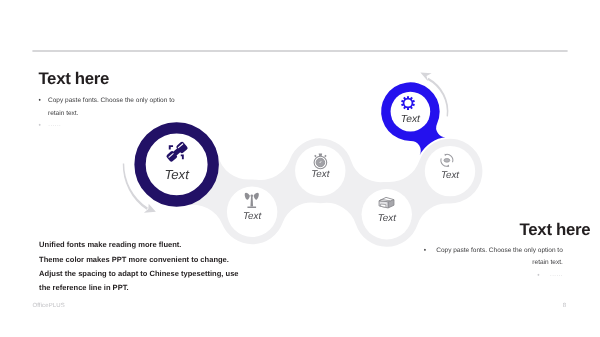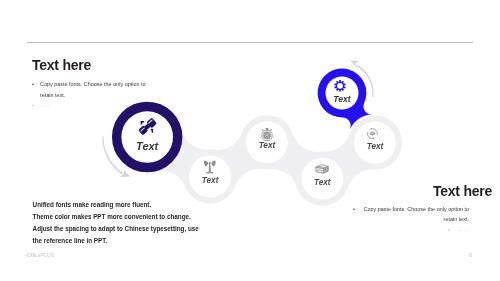--- a/index.html
+++ b/index.html
@@ -24,7 +24,7 @@
         color:#231f20;line-height:11.7px;white-space:nowrap;}
   .foot{position:absolute;font-size:5px;color:#c0c0c4;letter-spacing:.1px;}
   .node-label{position:absolute;transform:translate(-50%,-50%);font-style:italic;
-              white-space:nowrap;color:#3a3a3c;font-weight:bold;}
+              white-space:nowrap;color:#3a3a3c;}
   .lbl-big{font-size:11px;}
   .lbl-md{font-size:8.6px;}
   .lbl-sm{font-size:8.2px;}

